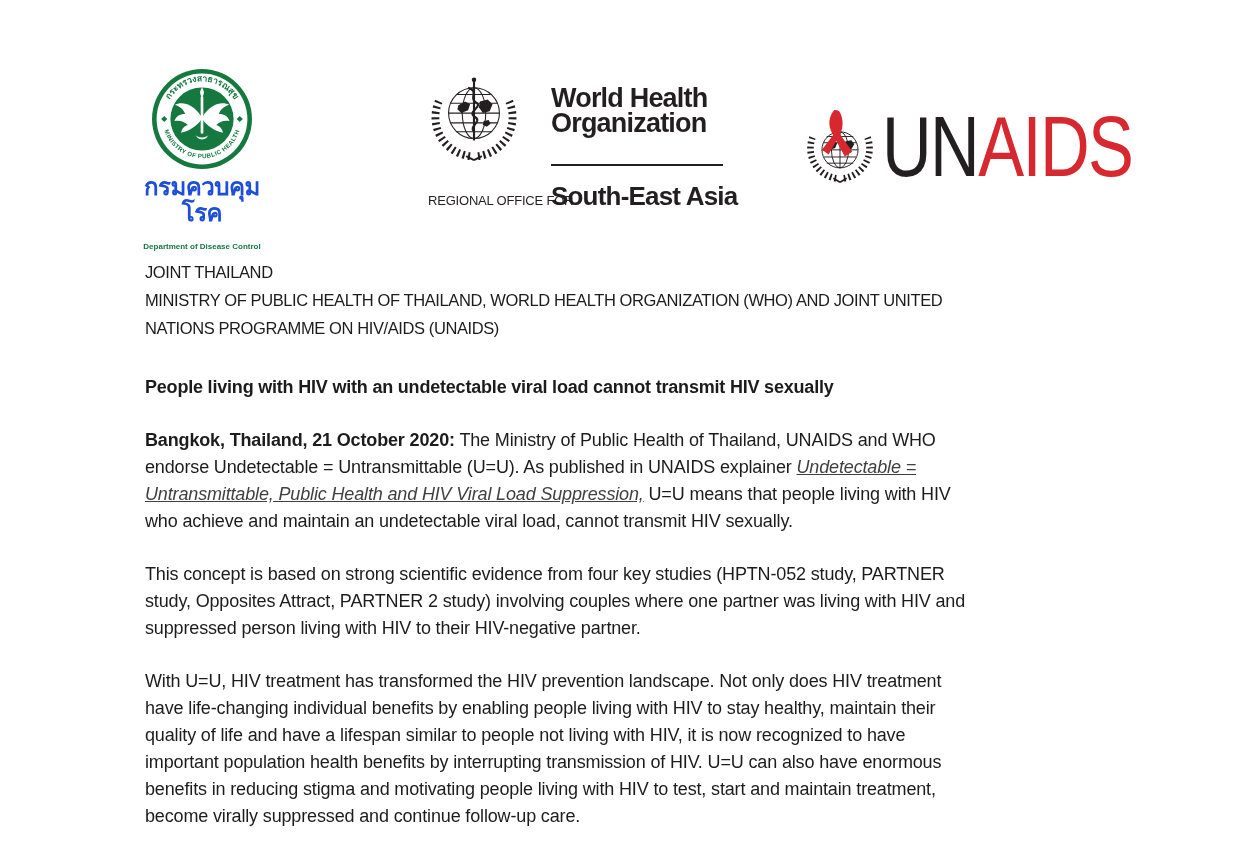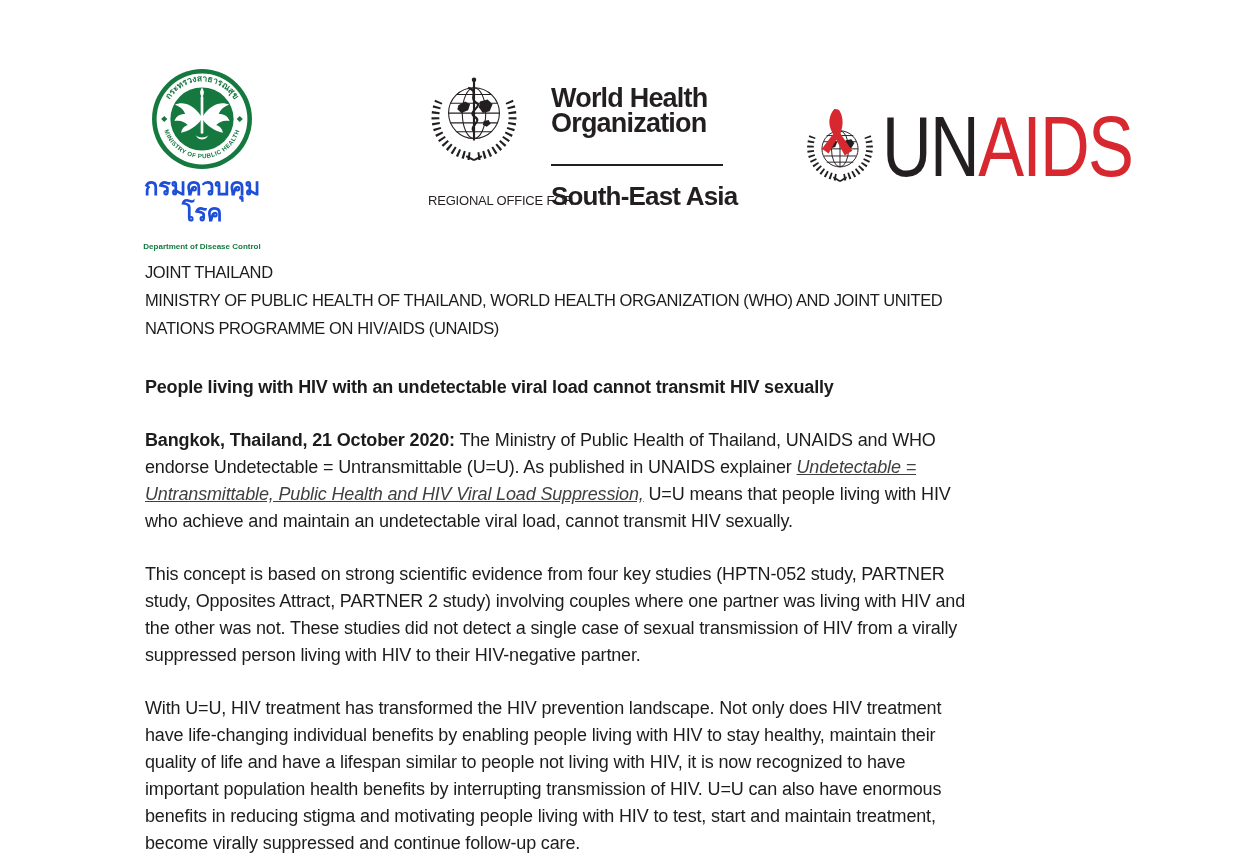--- a/index.html
+++ b/index.html
@@ -21,7 +21,7 @@
   .who-prefix{grid-column:1;grid-row:2;align-self:end;font-size:13px;font-weight:normal;color:#231f20;white-space:nowrap;padding-bottom:4px;letter-spacing:-0.2px;}
   .who-region{grid-column:2;grid-row:2;font-size:26px;font-weight:bold;color:#231f20;letter-spacing:-0.8px;padding-top:15px;white-space:nowrap;}
   
-  .unaids{position:absolute;left:802px;top:106px;display:flex;align-items:center;}
+  .unaids{position:absolute;left:802px;top:106px;display:flex;align-items:flex-end;}
   .unaids-wordmark{font-size:86px;line-height:80px;letter-spacing:-2px;transform:scaleX(0.8);transform-origin:left center;margin-left:4px;white-space:nowrap;}
   .unaids-un{color:#231f20;}
   .unaids-aids{color:#d7282f;}

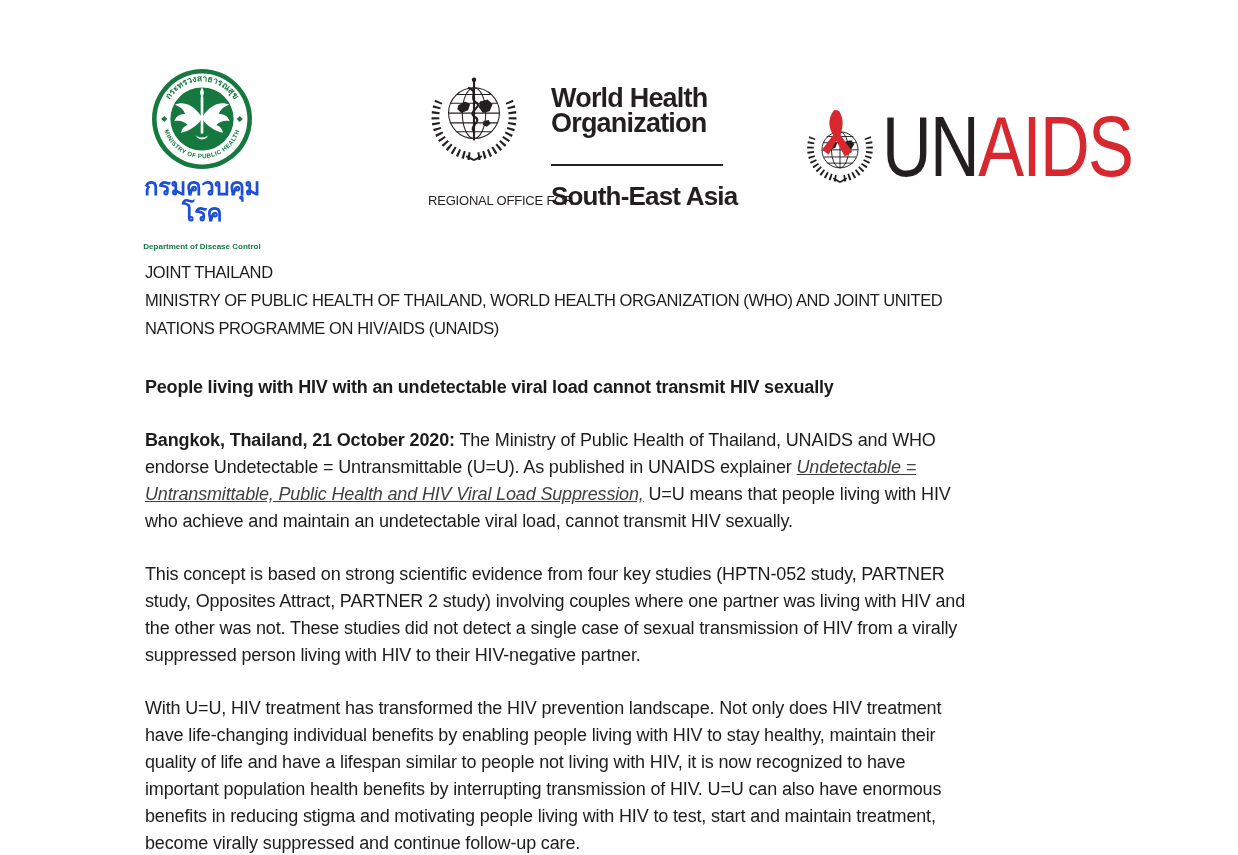--- a/index.html
+++ b/index.html
@@ -149,7 +149,6 @@
     <div class="para">
         <div class="tline"><span class="run-n">This concept is based on strong scientific evidence from four key studies (HPTN-052 study, PARTNER</span></div>
         <div class="tline"><span class="run-n">study, Opposites Attract, PARTNER 2 study) involving couples where one partner was living with HIV and</span></div>
-        <div class="tline"><span class="run-n">the other was not. These studies did not detect a single case of sexual transmission of HIV from a virally</span></div>
         <div class="tline"><span class="run-n">suppressed person living with HIV to their HIV-negative partner.</span></div>
       </div>
     <div class="para">

